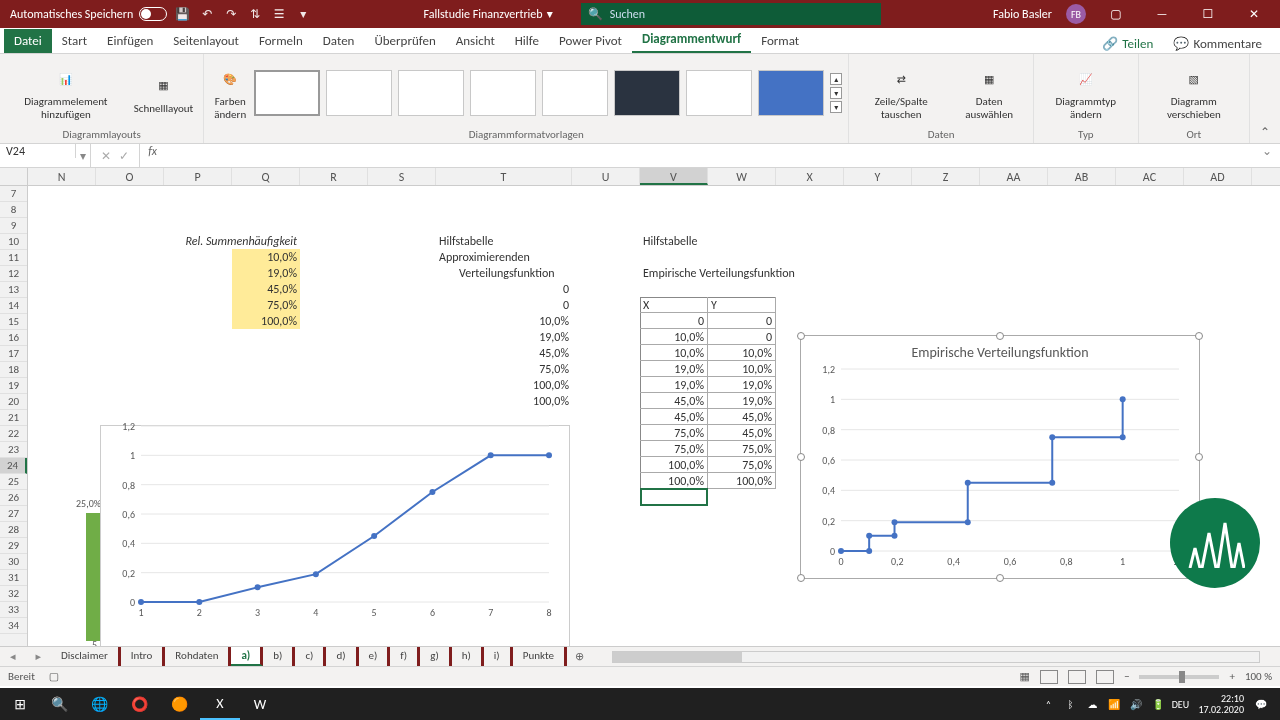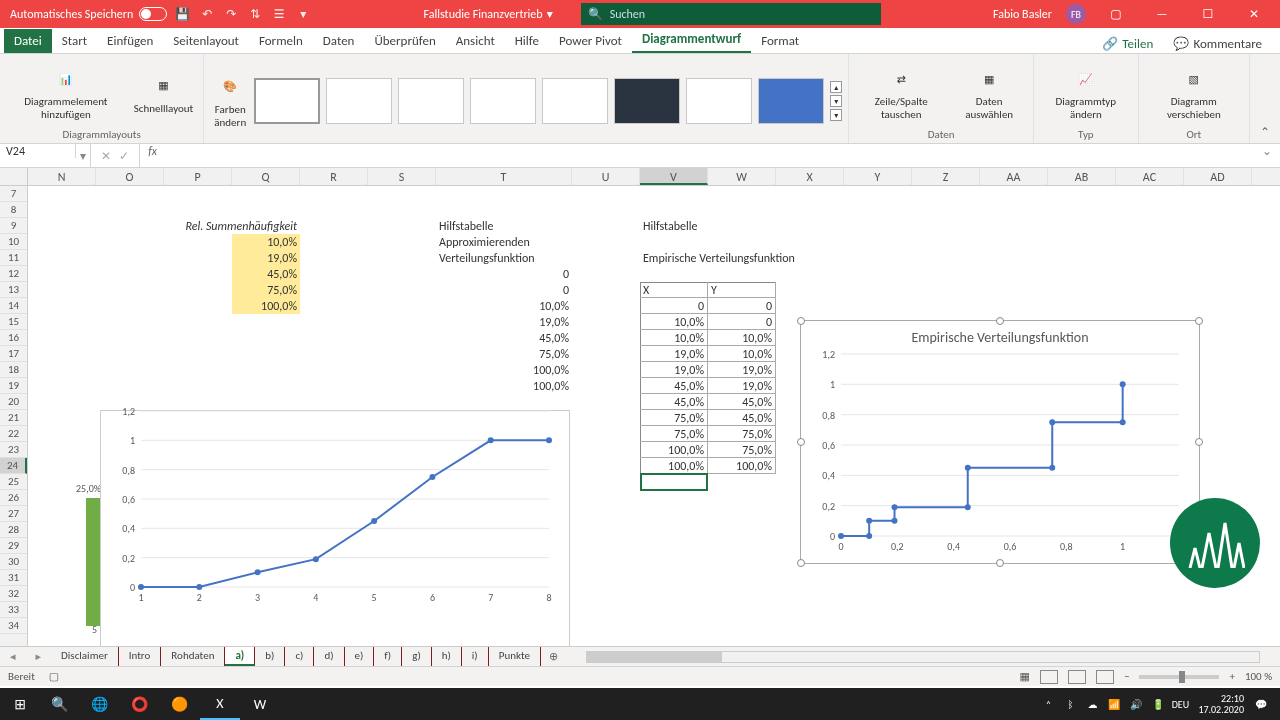--- a/index.html
+++ b/index.html
@@ -6,7 +6,7 @@
 body { background: #fff; font-size: 12px; color: #333; overflow: hidden; width: 1280px; height: 720px; position: relative; }
 
 
-.title-bar { background: #ef4444; height: 28px; display: flex; align-items: center; color: #fff; font-size: 12px; }
+.title-bar { background: #7f1d1d; height: 28px; display: flex; align-items: center; color: #fff; font-size: 12px; }
 .title-left { display: flex; align-items: center; gap: 8px; padding-left: 10px; }
 .auto-save { display: flex; align-items: center; gap: 6px; }
 .toggle { width: 28px; height: 14px; border: 1px solid #fff; border-radius: 7px; position: relative; }

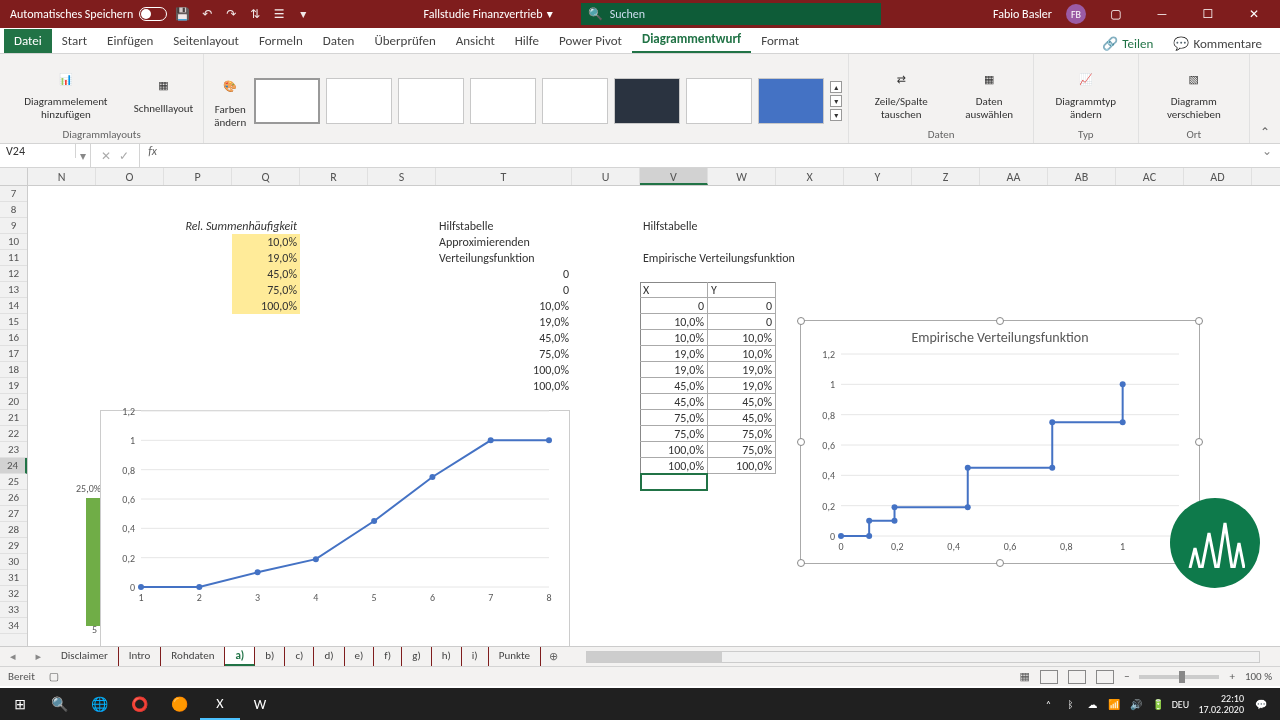--- a/index.html
+++ b/index.html
@@ -205,6 +205,7 @@
         </div>
       </div>
     </div>
+    <div class="ribbon-group-label">Diagrammformatvorlagen</div>
   </div>
   <div class="ribbon-group">
     <div class="ribbon-group-content">

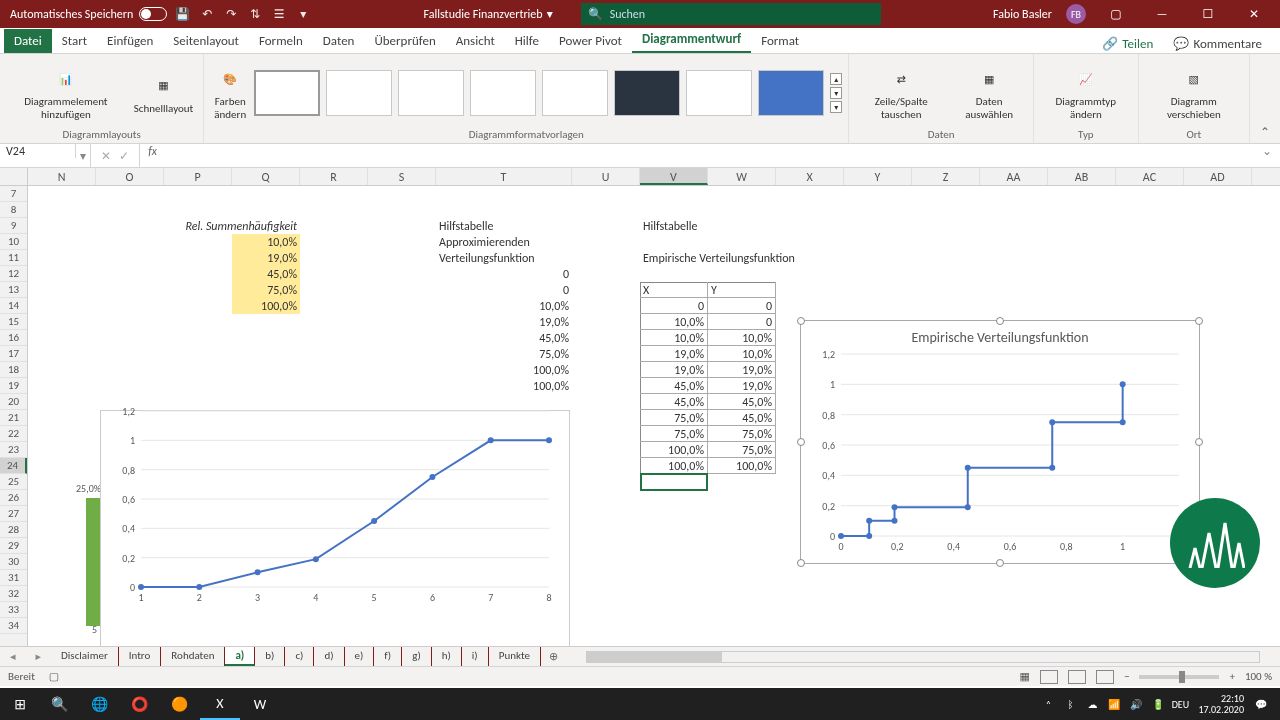--- a/index.html
+++ b/index.html
@@ -63,7 +63,7 @@
 .row-headers { width: 28px; background: #f1f1f1; border-right: 1px solid #ccc; }
 .row-h { height: 16px; border-bottom: 1px solid #e0e0e0; text-align: center; font-size: 11px; color: #555; line-height: 16px; }
 .row-h.sel { background: #d2d2d2; border-right: 2px solid #217346; }
-.cells { position: relative; flex: 1; }
+.cells { position: relative; flex: 1; margin-top: 15px; }
 
 .cell { position: absolute; height: 16px; font-size: 12px; padding: 0 3px; line-height: 16px; white-space: nowrap; }
 .cell.r { text-align: right; }

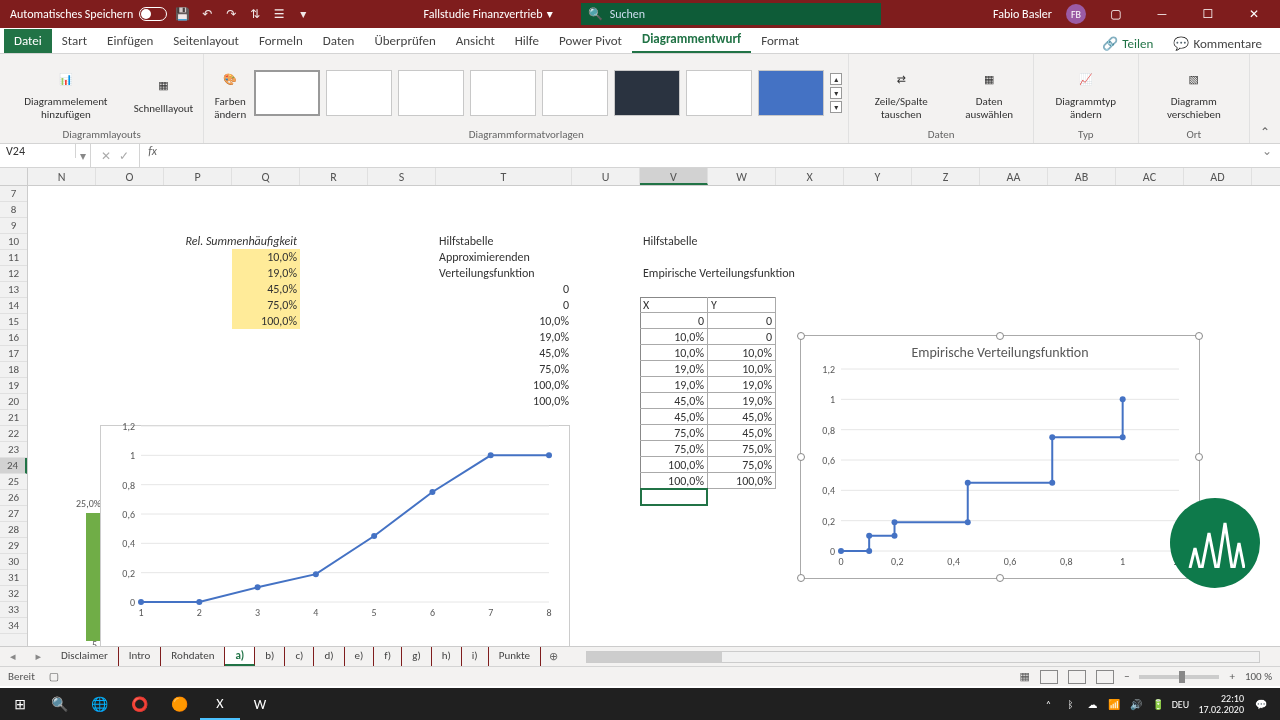--- a/index.html
+++ b/index.html
@@ -320,7 +320,7 @@
 
       <div class="cell" style="left:408px; top:32px;">Hilfstabelle</div>
       <div class="cell" style="left:408px; top:48px;">Approximierenden</div>
-      <div class="cell" style="left:408px; top:64px;">Verteilungsfunktion</div>
+      <div class="cell" style="left:428px; top:64px;">Verteilungsfunktion</div>
 
       <div class="cell r" style="left:476px; top:80px; width:68px;">0</div>
       <div class="cell r" style="left:476px; top:96px; width:68px;">0</div>

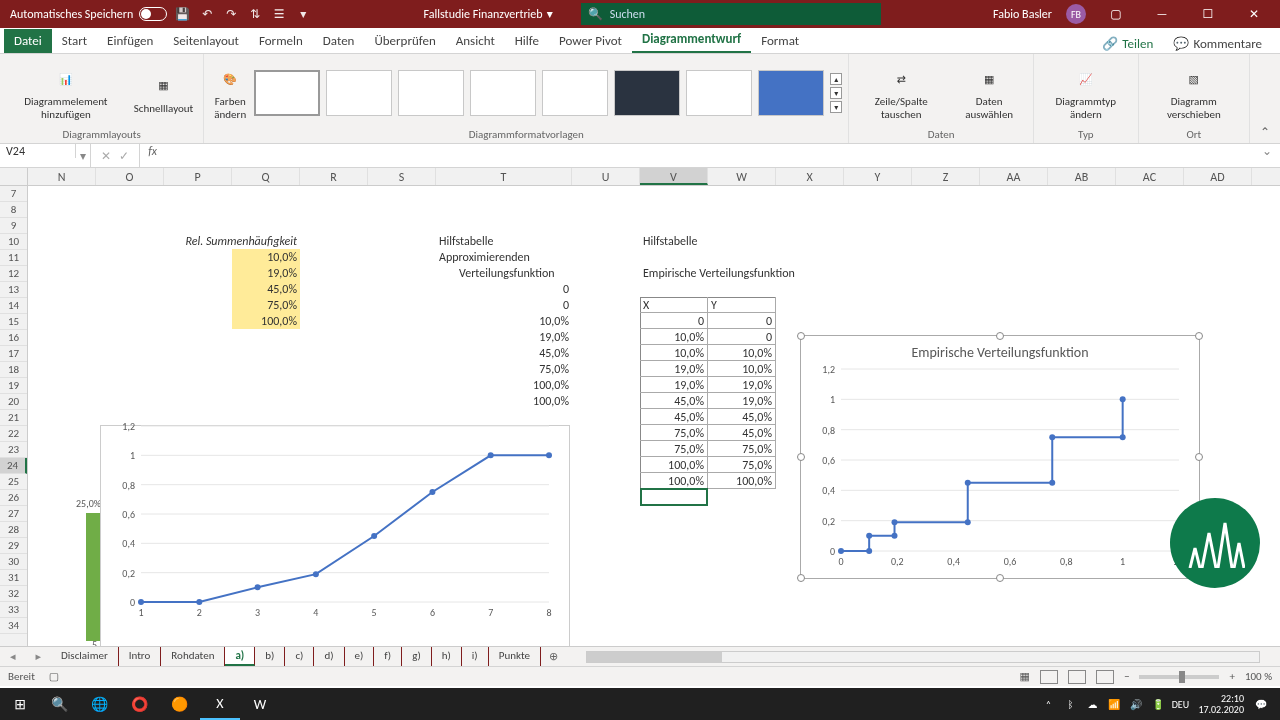--- a/index.html
+++ b/index.html
@@ -90,7 +90,7 @@
 
 .sheet-tabs { height: 20px; border-top: 1px solid #ccc; display: flex; align-items: center; background: #f3f2f1; font-size: 11px; }
 .sheet-nav { padding: 0 10px; color: #888; }
-.sheet-tab { padding: 2px 10px; border-right: 1px solid #7f1d1d; color: #444; cursor: pointer; text-align: right; }
+.sheet-tab { padding: 2px 10px; border-right: 3px solid #7f1d1d; color: #444; cursor: pointer; text-align: right; }
 .sheet-tab.active { background: #fff; border-bottom: 2px solid #217346; color: #217346; font-weight: 600; }
 .sheet-add { padding: 0 8px; color: #666; }
 .hscroll-area { flex: 1; margin: 0 20px; }

